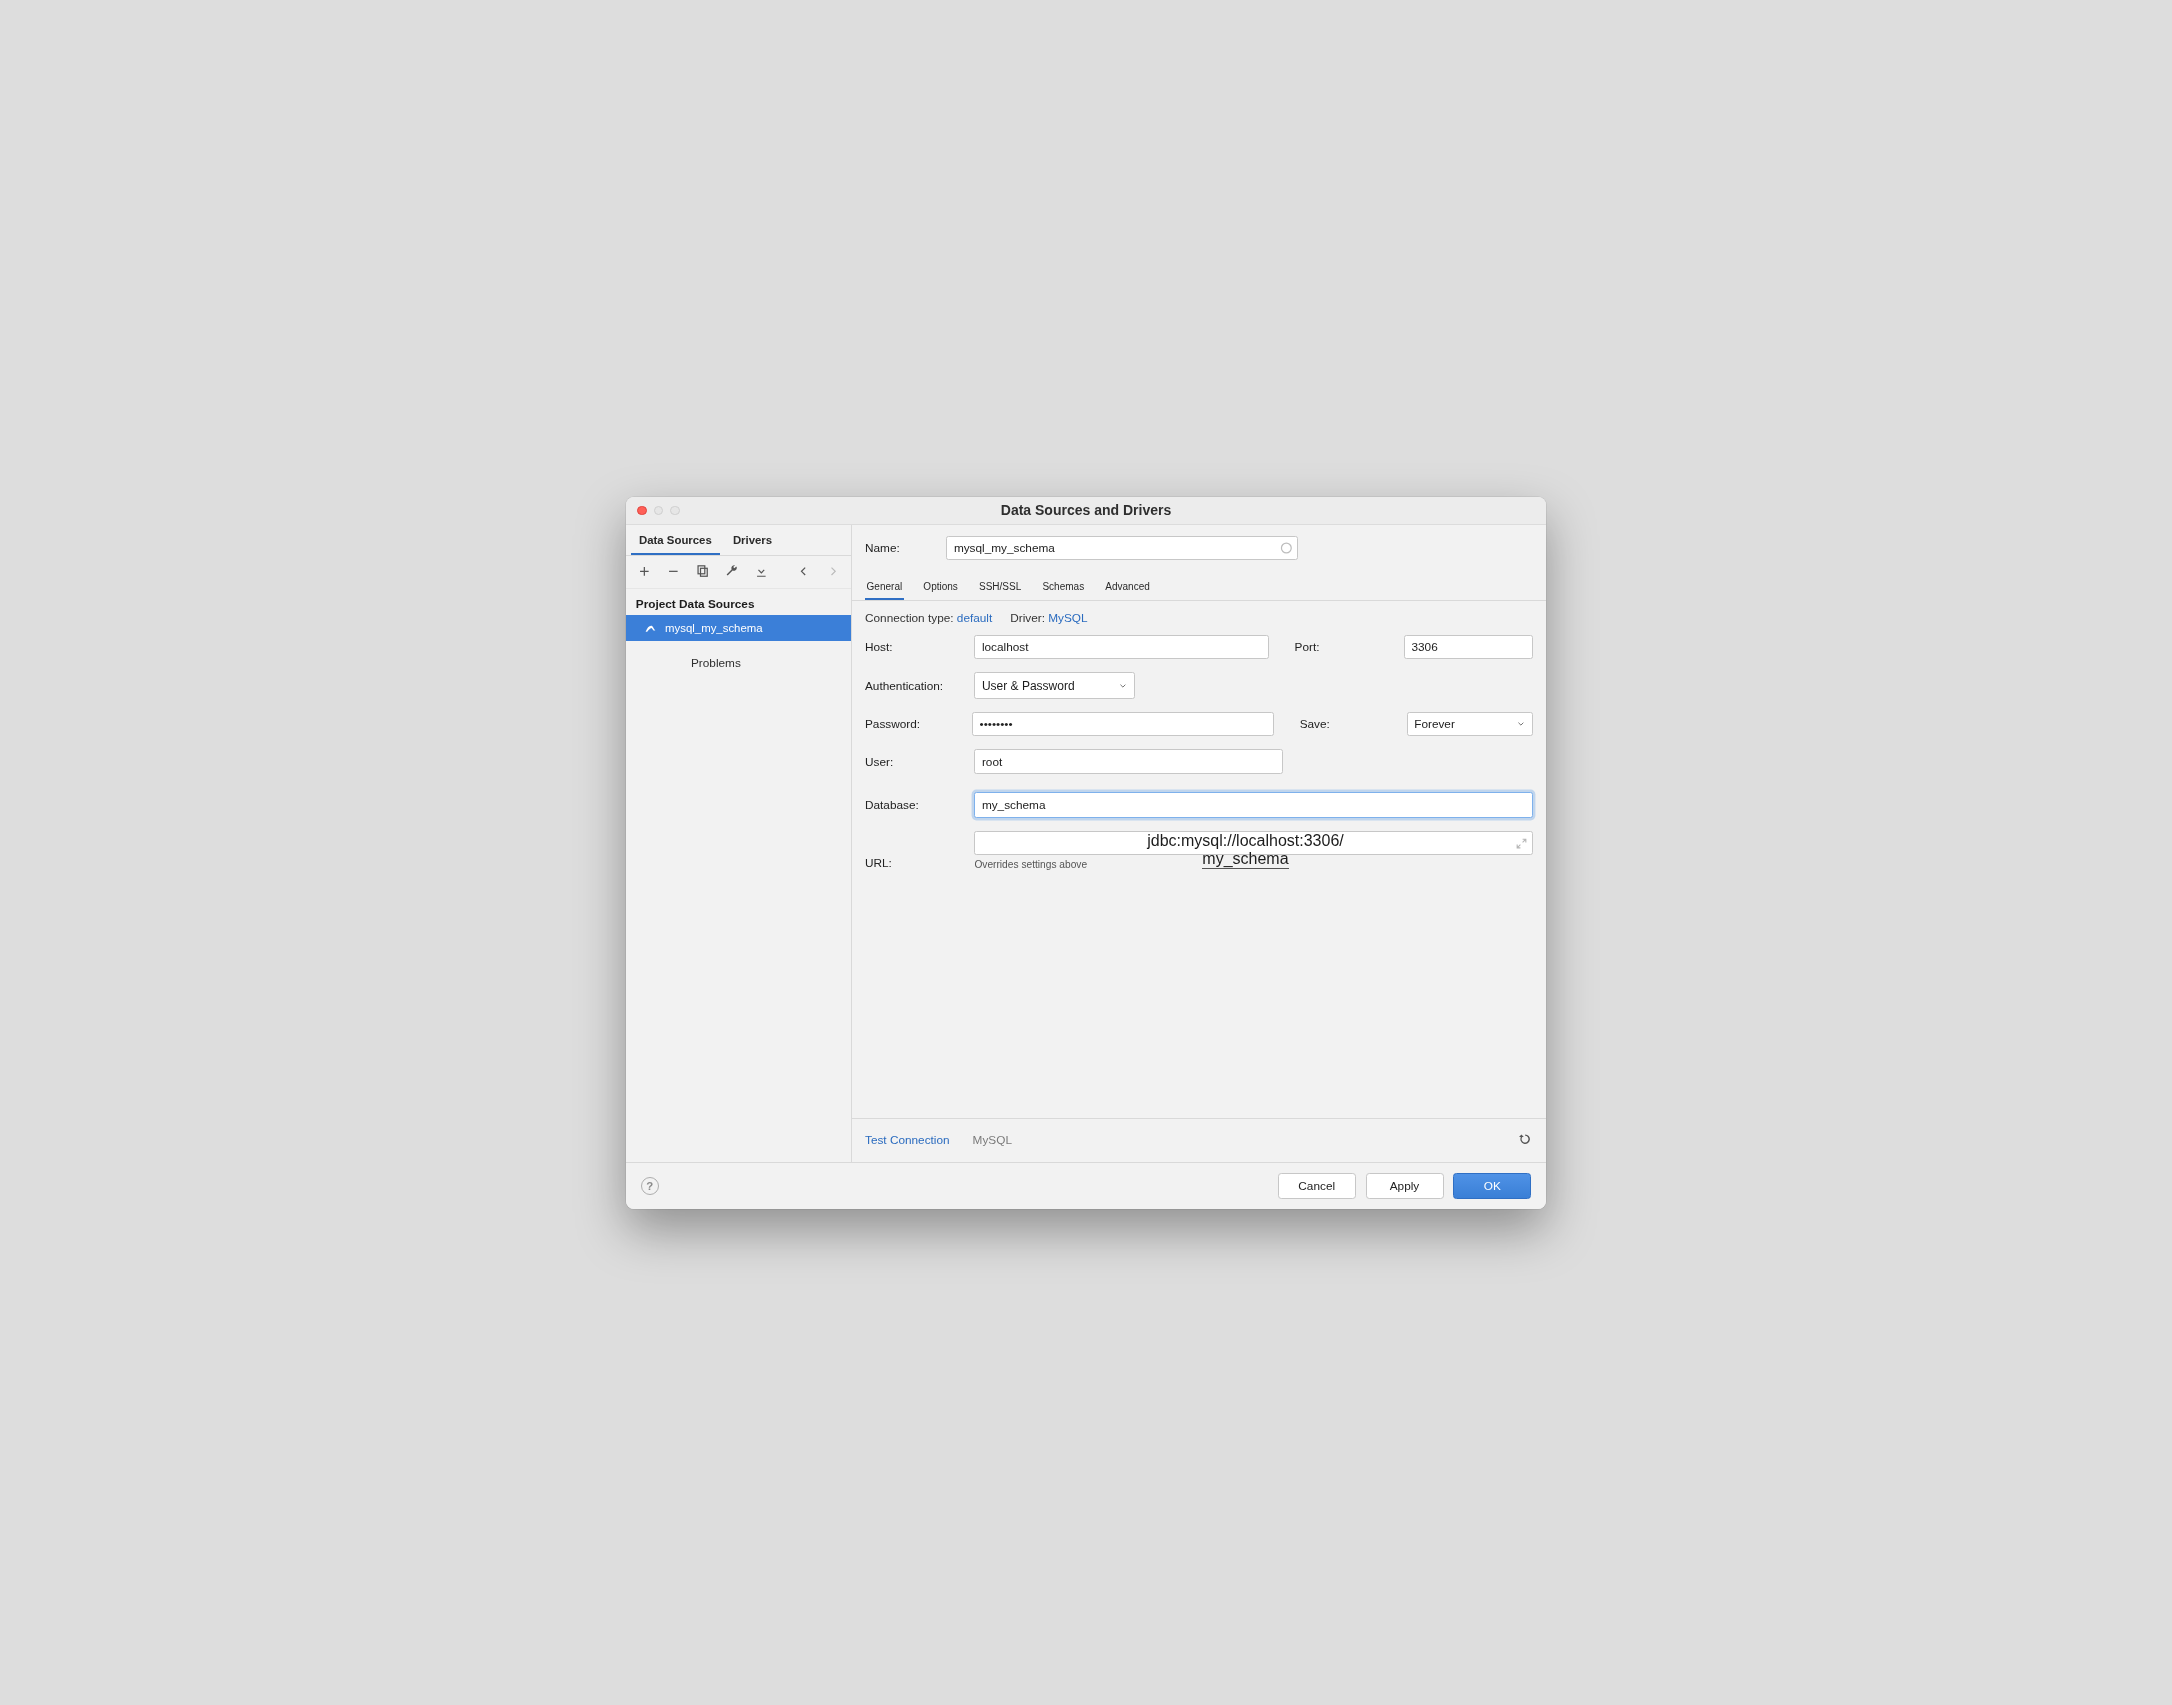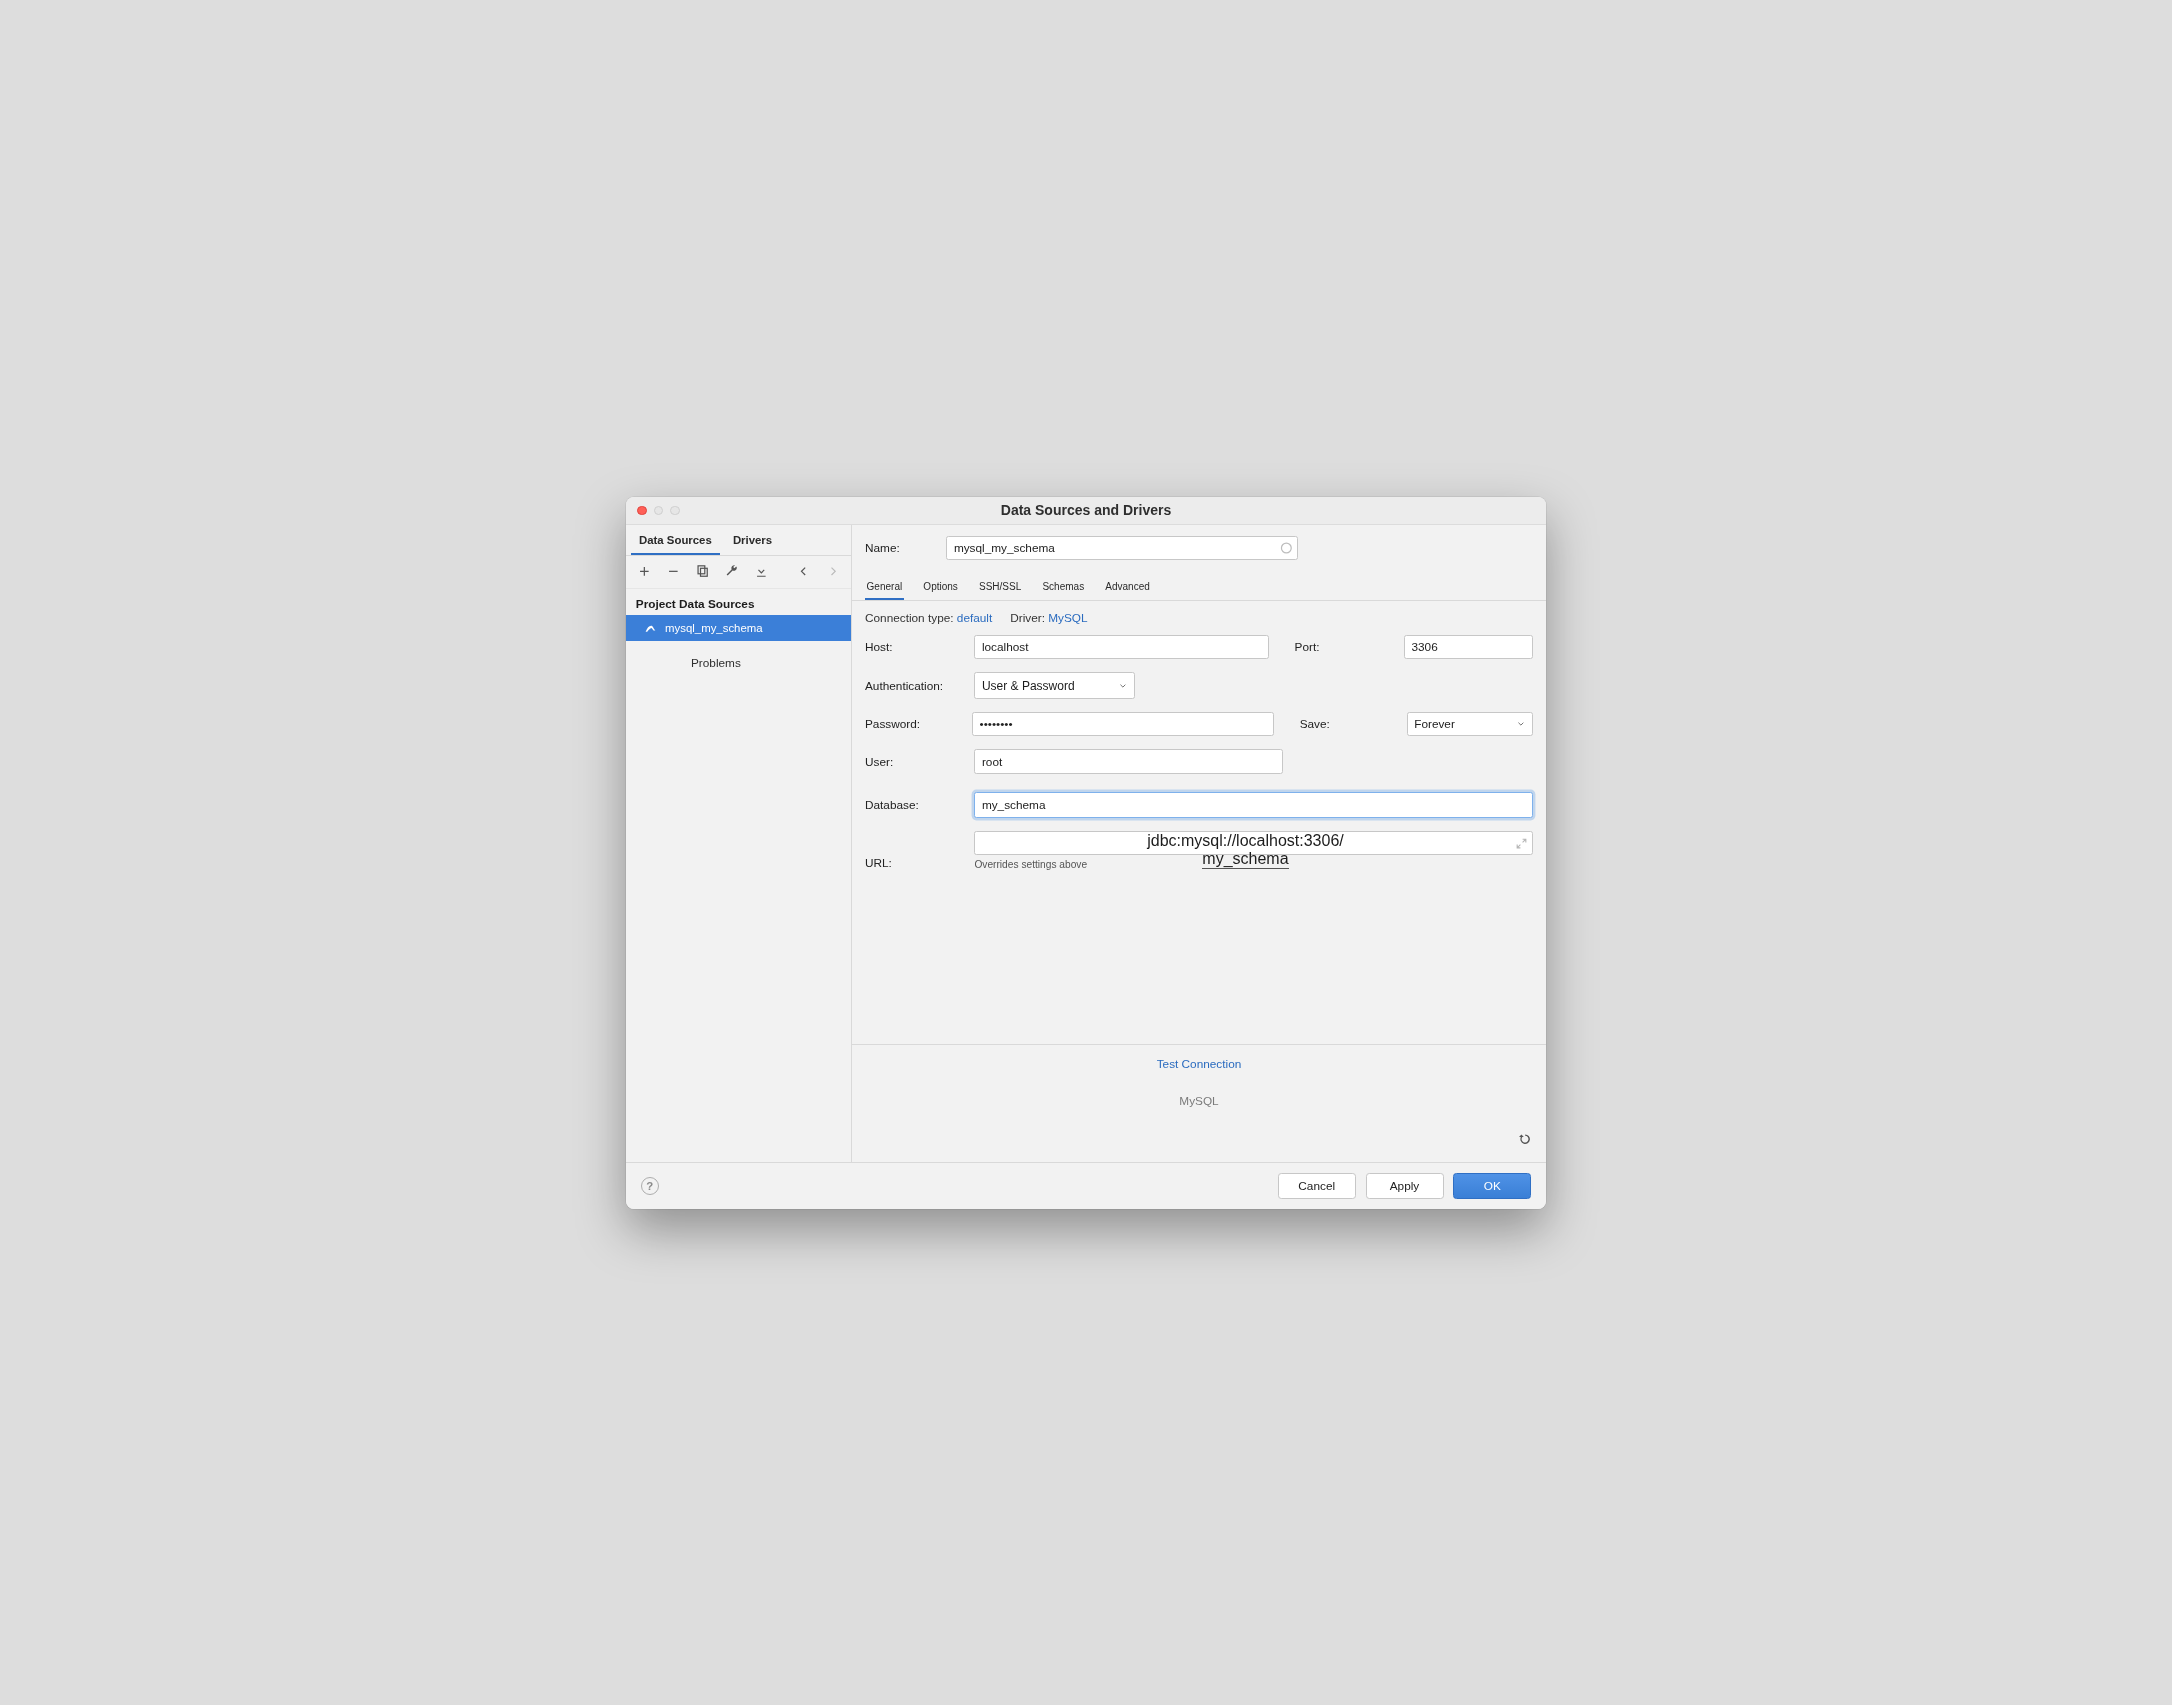--- a/index.html
+++ b/index.html
@@ -142,7 +142,7 @@
   
   .main-bottom{
     margin-top:auto;border-top:0.8px solid var(--border-light);
-    padding:11.4px 13px;display:flex;align-items:center;gap:23px;font-size:11.8px;flex-direction:column;
+    padding:11.4px 13px;display:flex;align-items:center;gap:23px;font-size:11.8px;
   }
   .main-bottom .test{color:var(--link);cursor:pointer;}
   .main-bottom .drv{color:#7a7a7a;}

